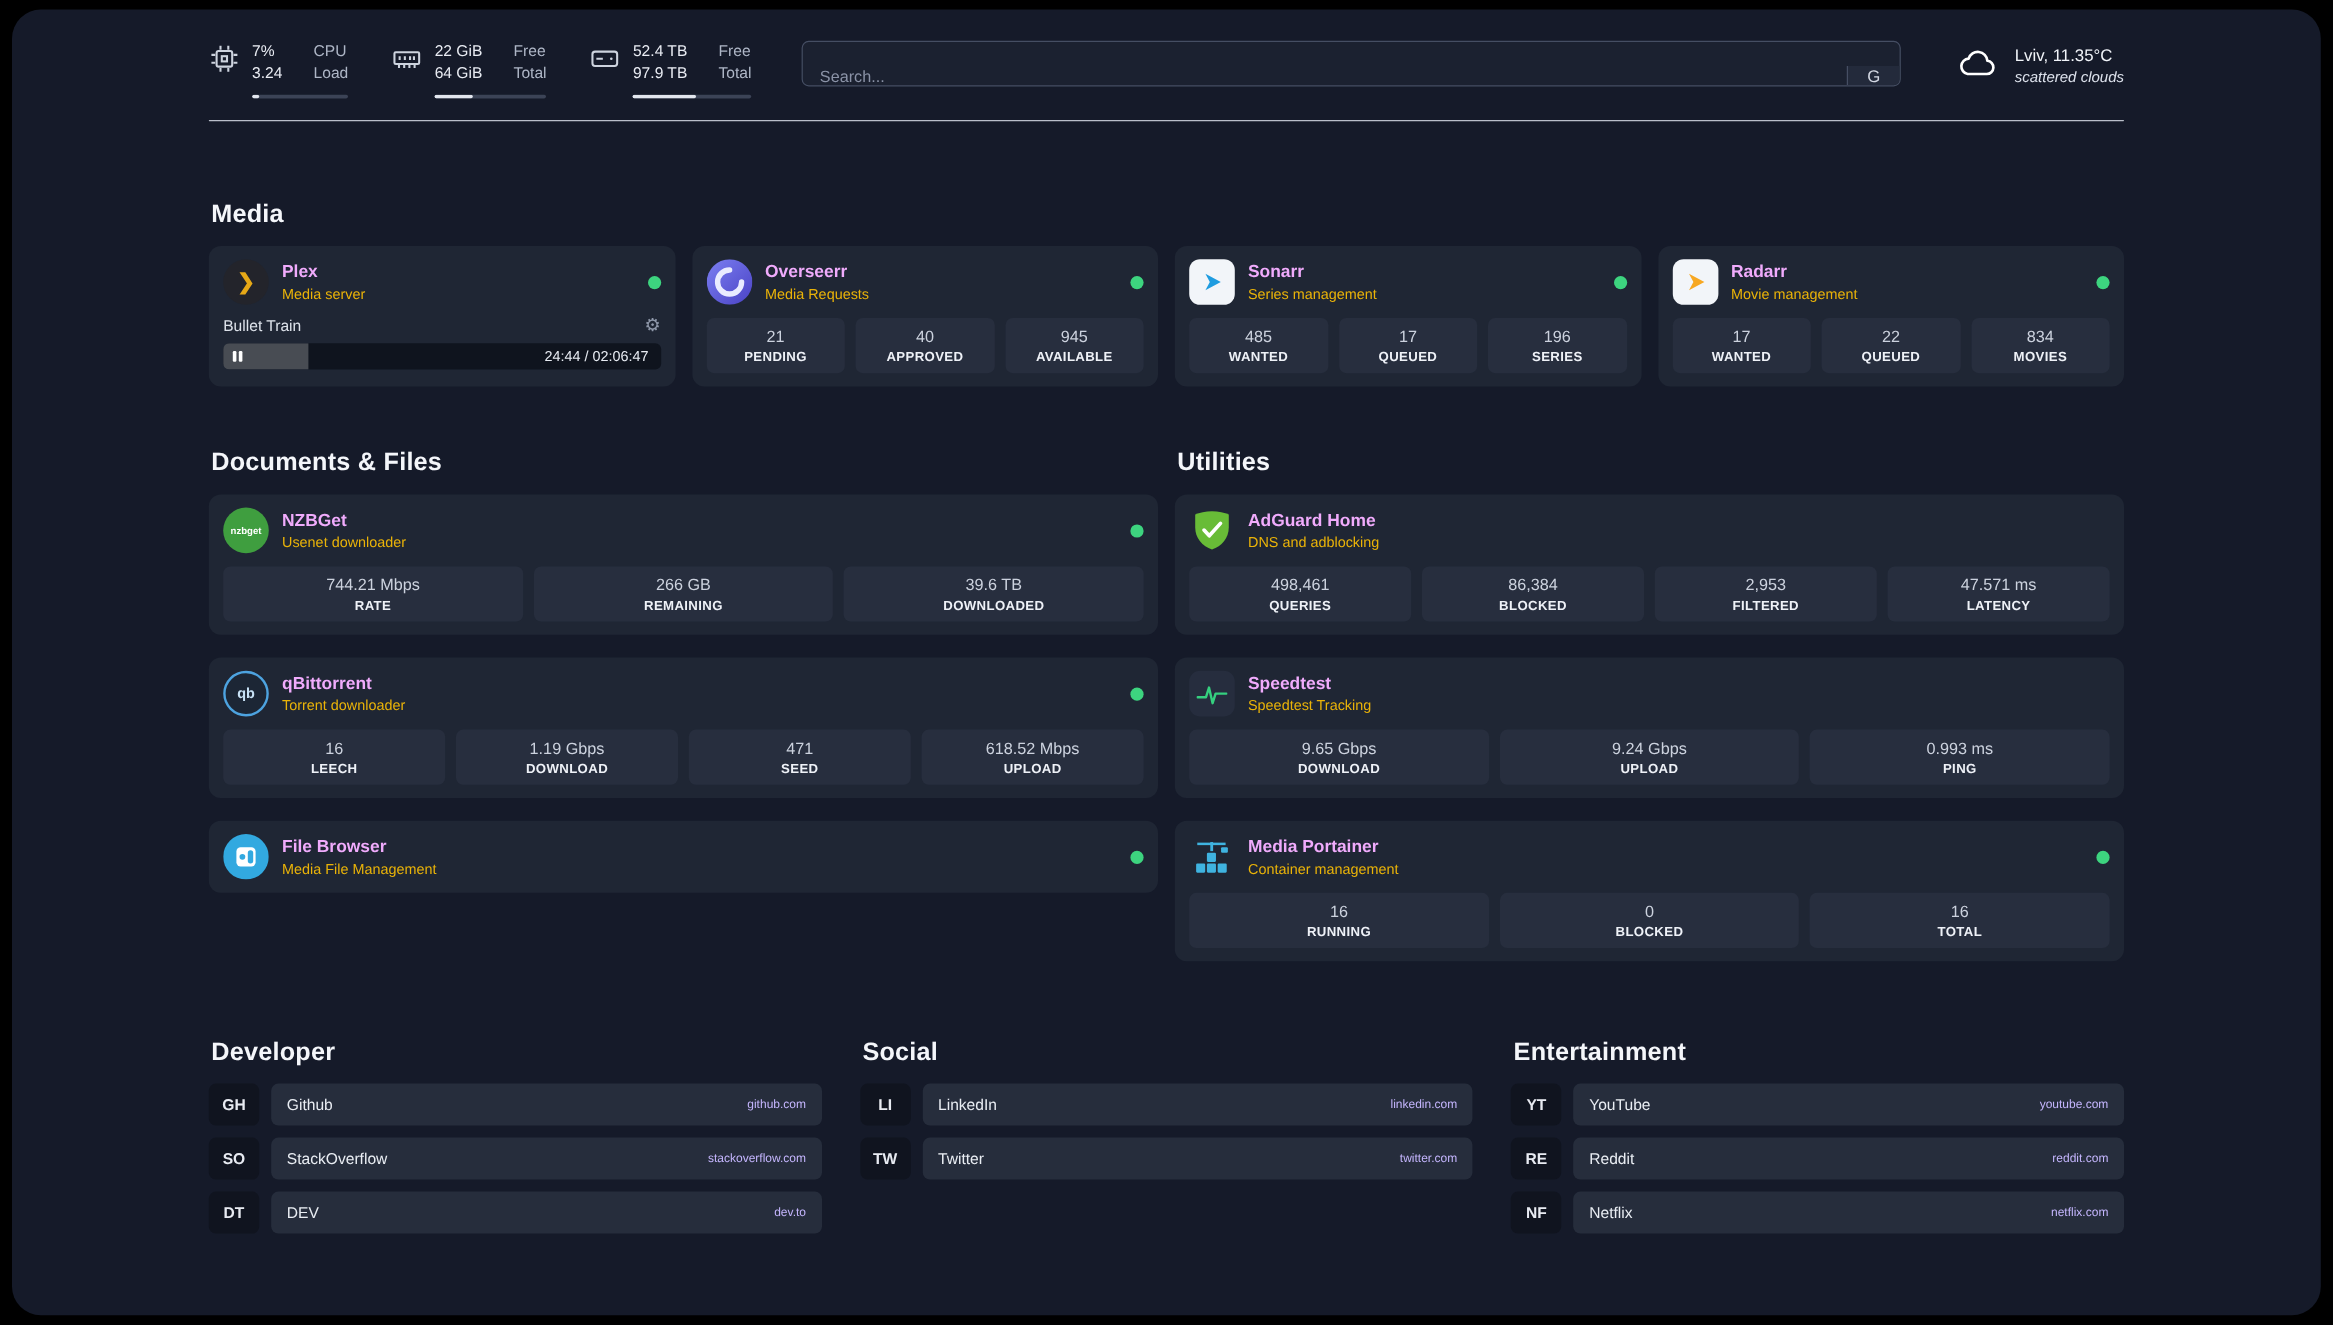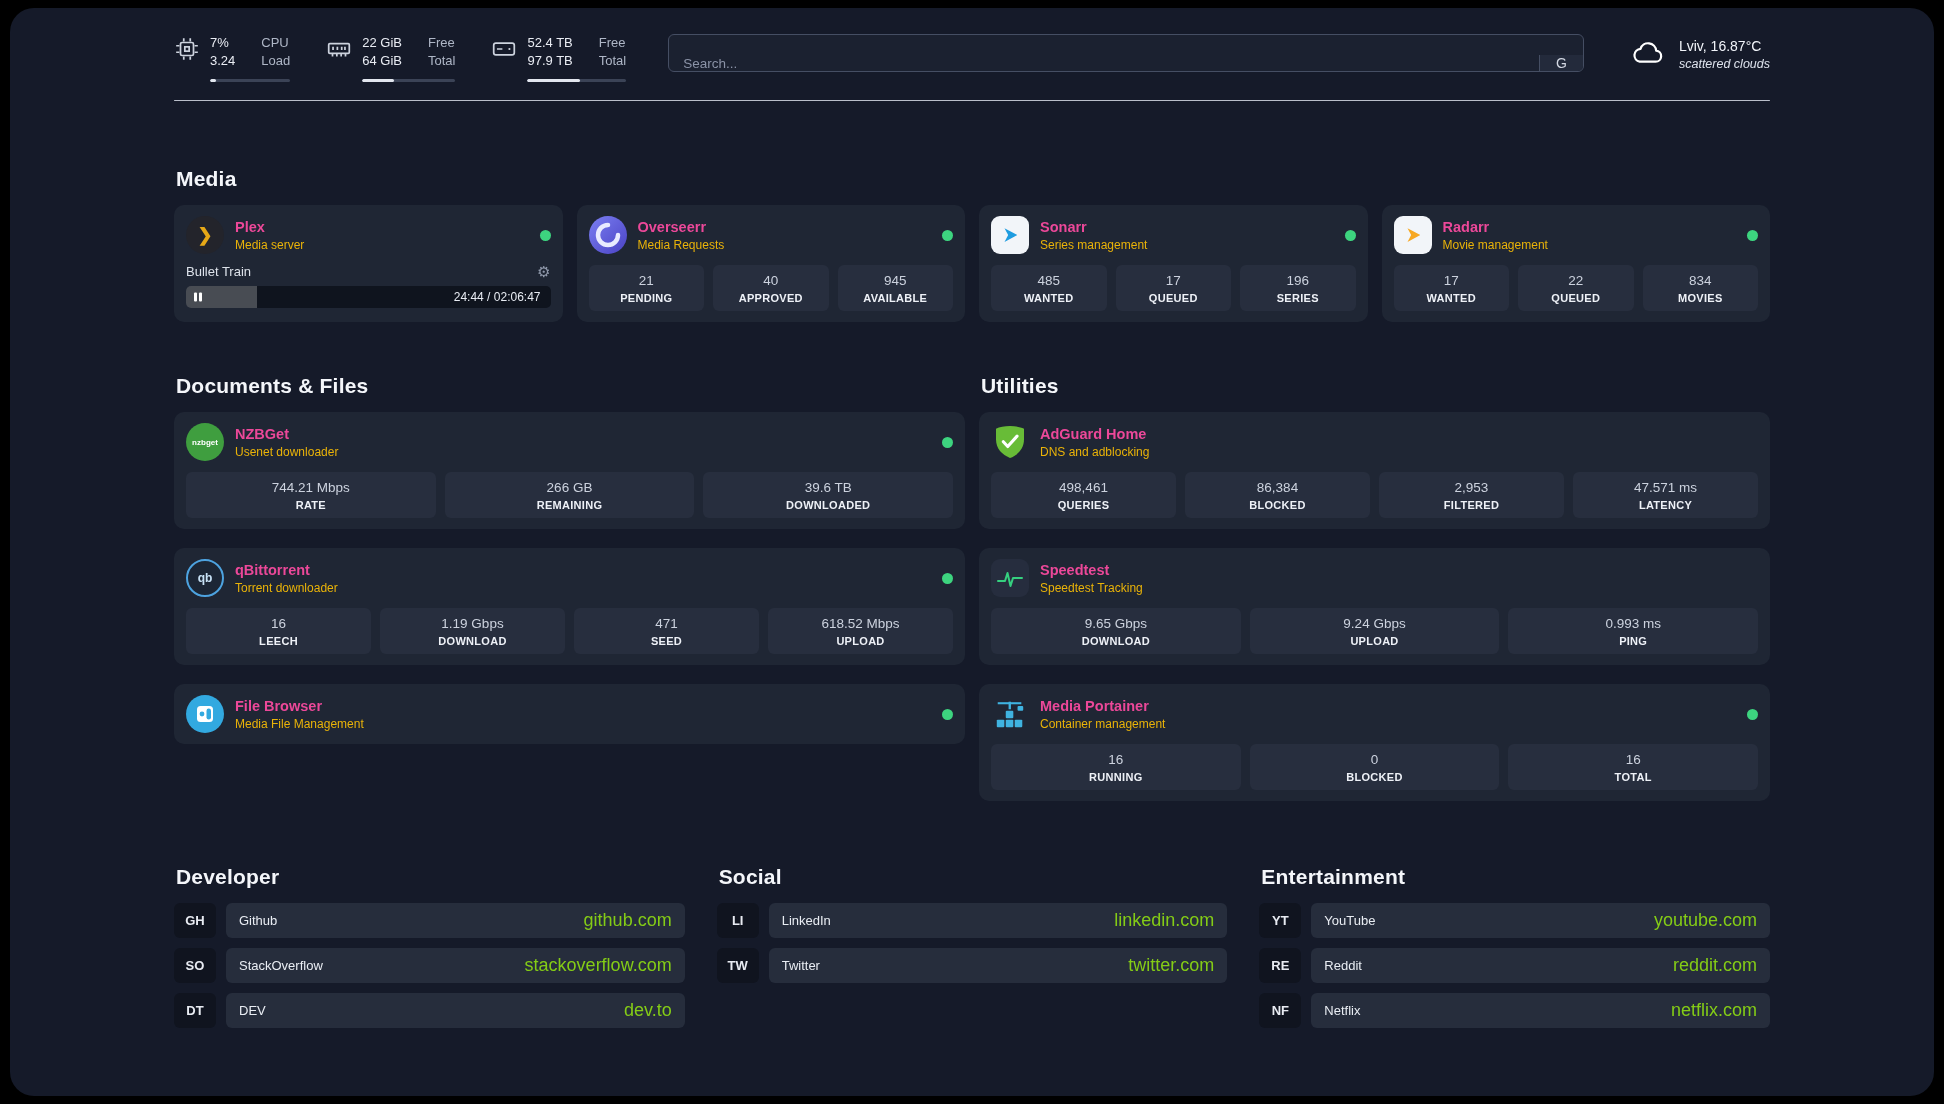--- a/index.html
+++ b/index.html
@@ -164,7 +164,7 @@
         </svg>
       </span>
       <div>
-        <div class="w-line1">Lviv, 16.87°C</div>
+        <div class="w-line1">Lviv, 11.35°C</div>
         <div class="w-line2">scattered clouds</div>
       </div>
     </div>

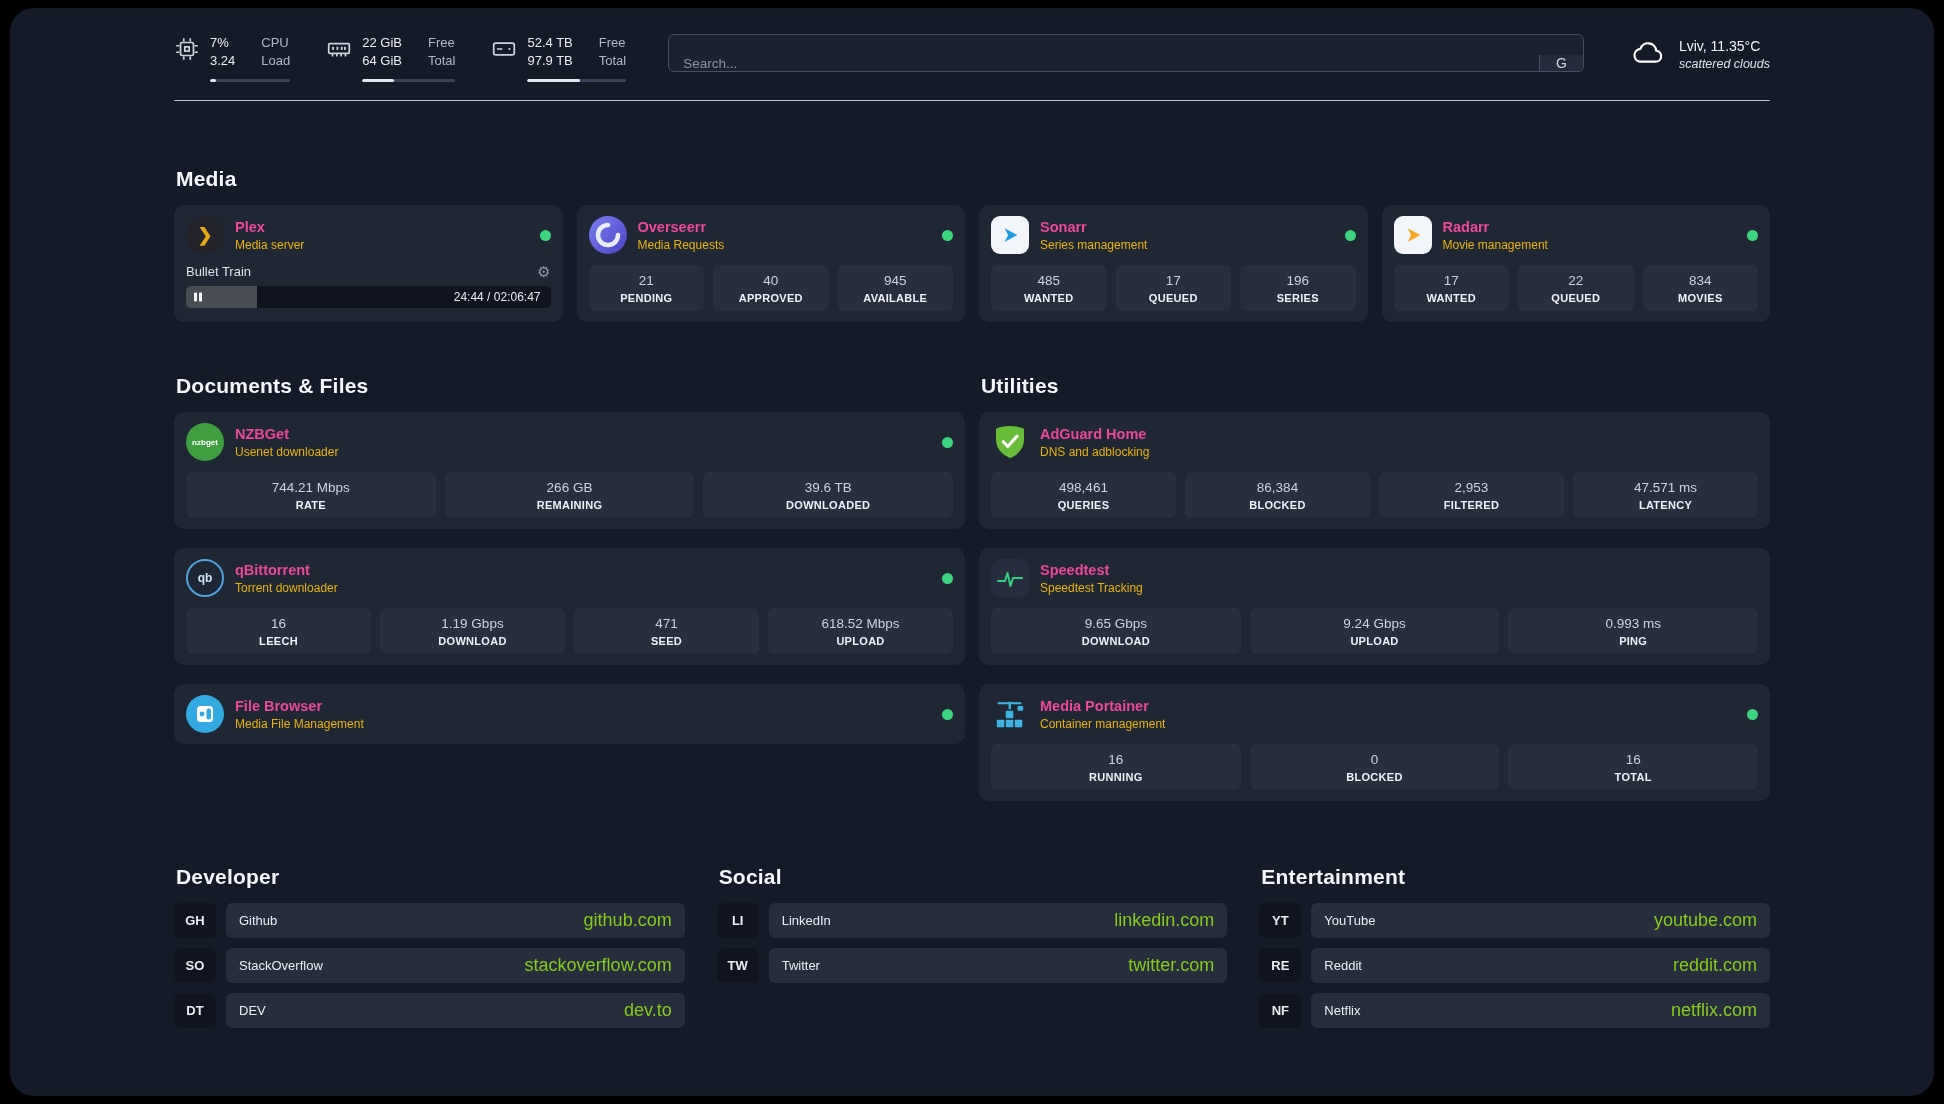--- a/index.html
+++ b/index.html
@@ -49,7 +49,7 @@
   .circle-green{ background:#3f9e3f; border-radius:50%; color:#fff; font-size:8px; font-weight:700; }
   .circle-qb{ background:#1c2635; border:2px solid #4da3e0; border-radius:50%; color:#c8e2f6; font-size:12px; font-weight:700; }
   .plex-glyph{ color:#e6a817; font-size:18px; font-weight:700; line-height:1; }
-  .head-text .name{ font-size:14.5px; font-weight:600; color:#ec4899; }
+  .head-text .name{ font-size:14.5px; font-weight:600; color:#f0abfc; }
   .head-text .desc{ font-size:12px; color:#eab308; margin-top:3px; }
   .dot{ margin-left:auto; width:11px; height:11px; border-radius:50%; background:#3dd47f; flex:0 0 11px; }
 

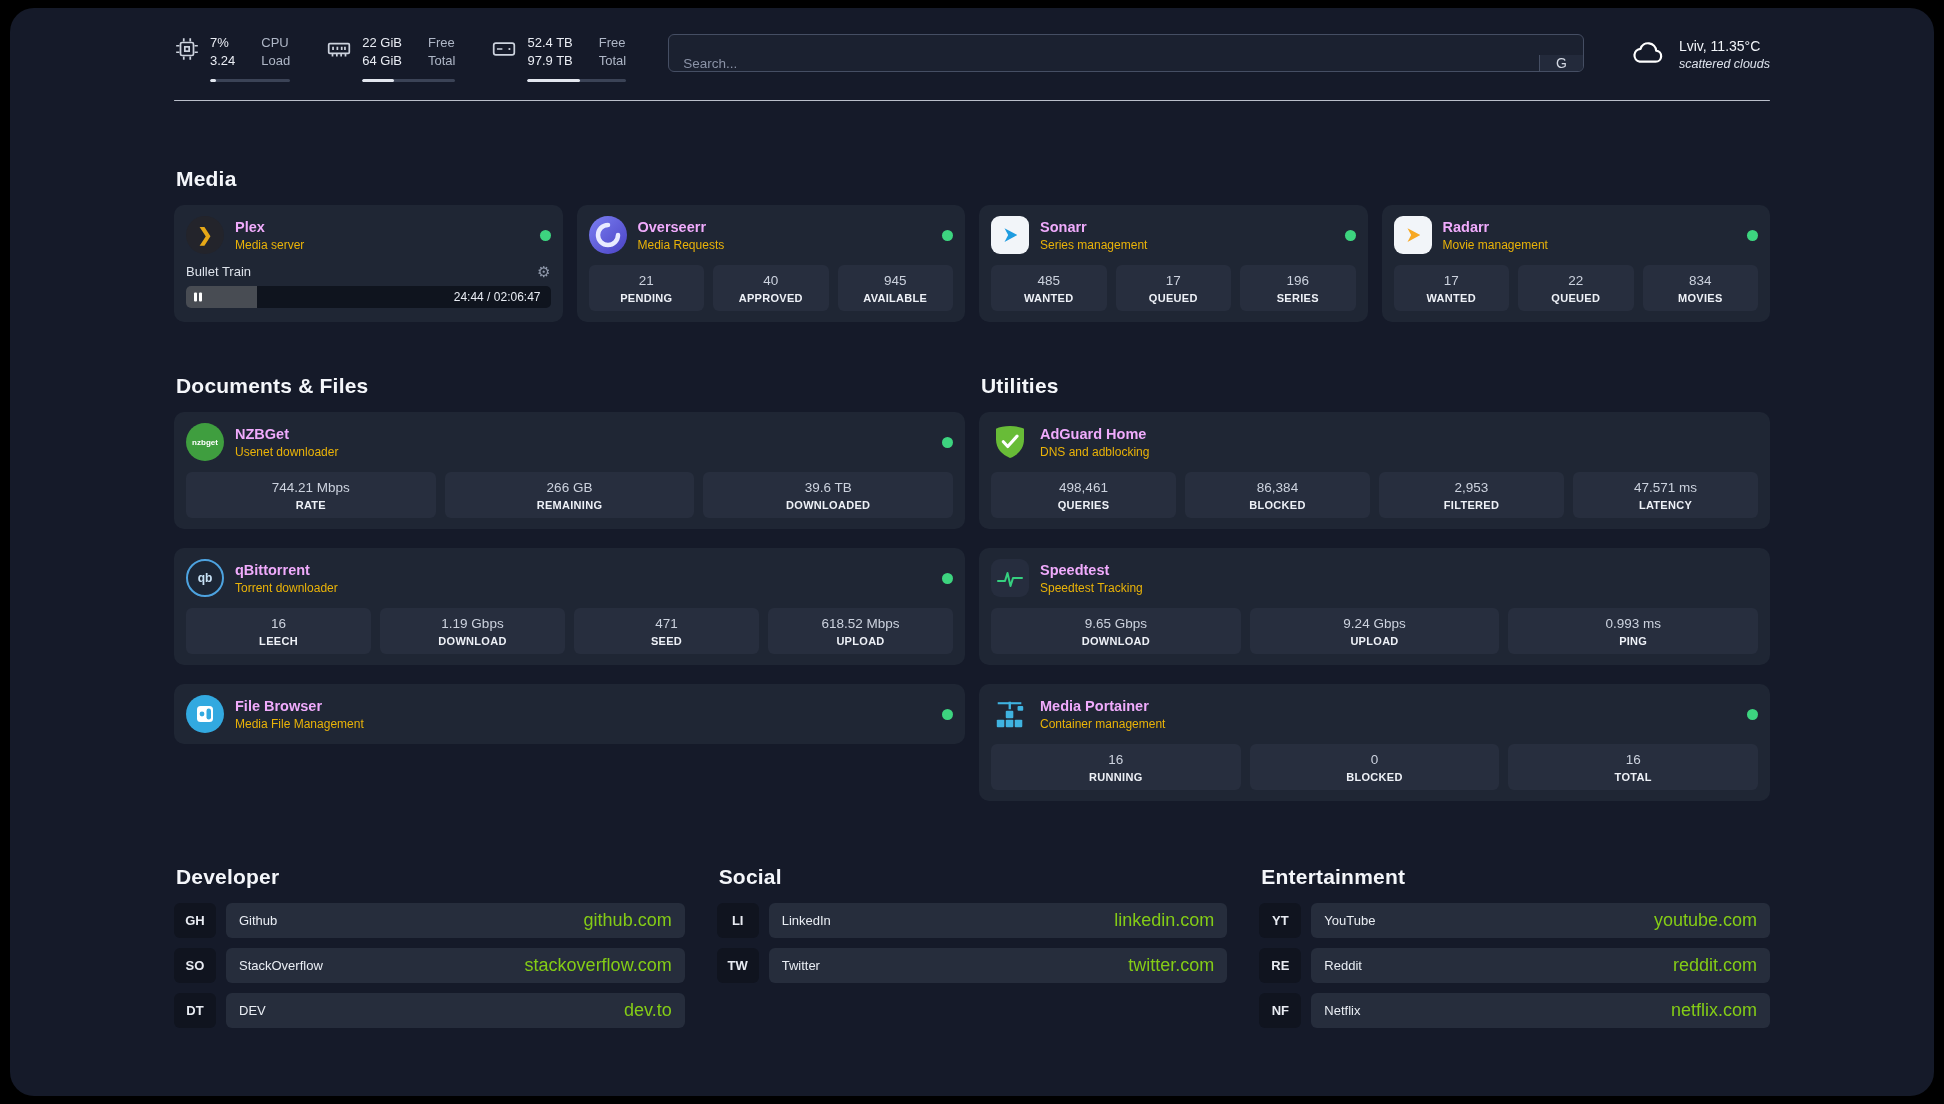--- a/index.html
+++ b/index.html
@@ -78,7 +78,7 @@
     display:flex; align-items:center; justify-content:center; flex:0 0 42px; }
   .bm-bar{ flex:1; background:#262d3c; border-radius:6px; display:flex; align-items:center; padding:0 13px; }
   .bm-name{ font-size:13px; color:#e9edf3; }
-  .bm-domain{ margin-left:auto; font-size:18px; color:#84cc16; }
+  .bm-domain{ margin-left:auto; font-size:10px; color:#c4b5fd; }
 </style>
 </head>
 <body>

